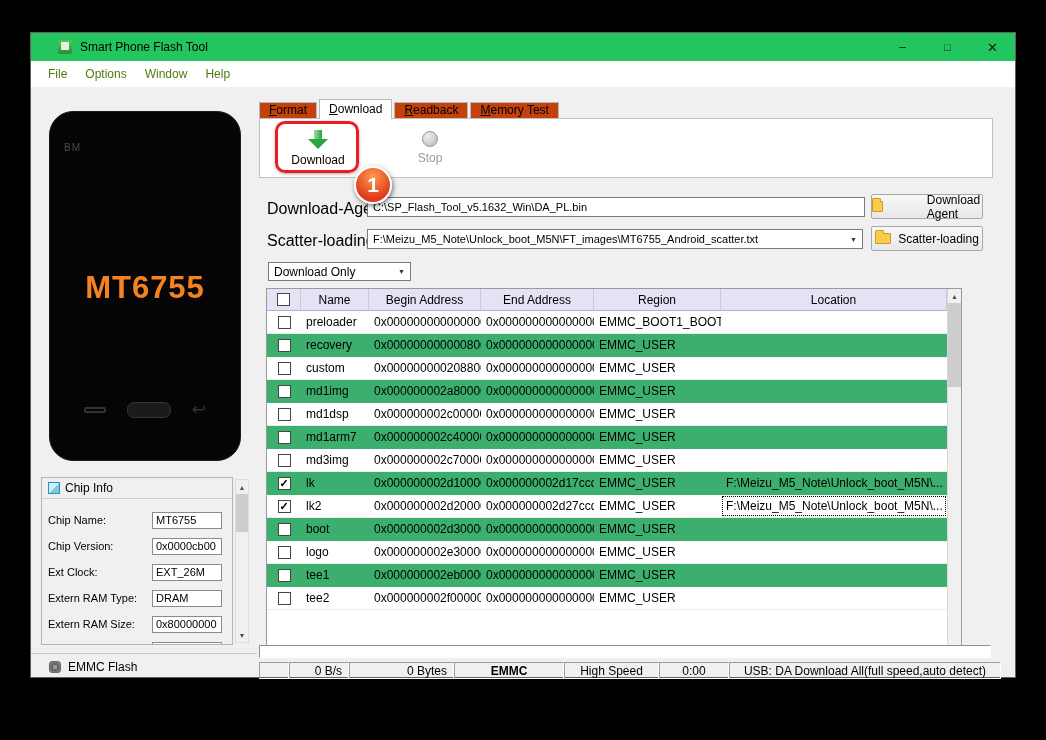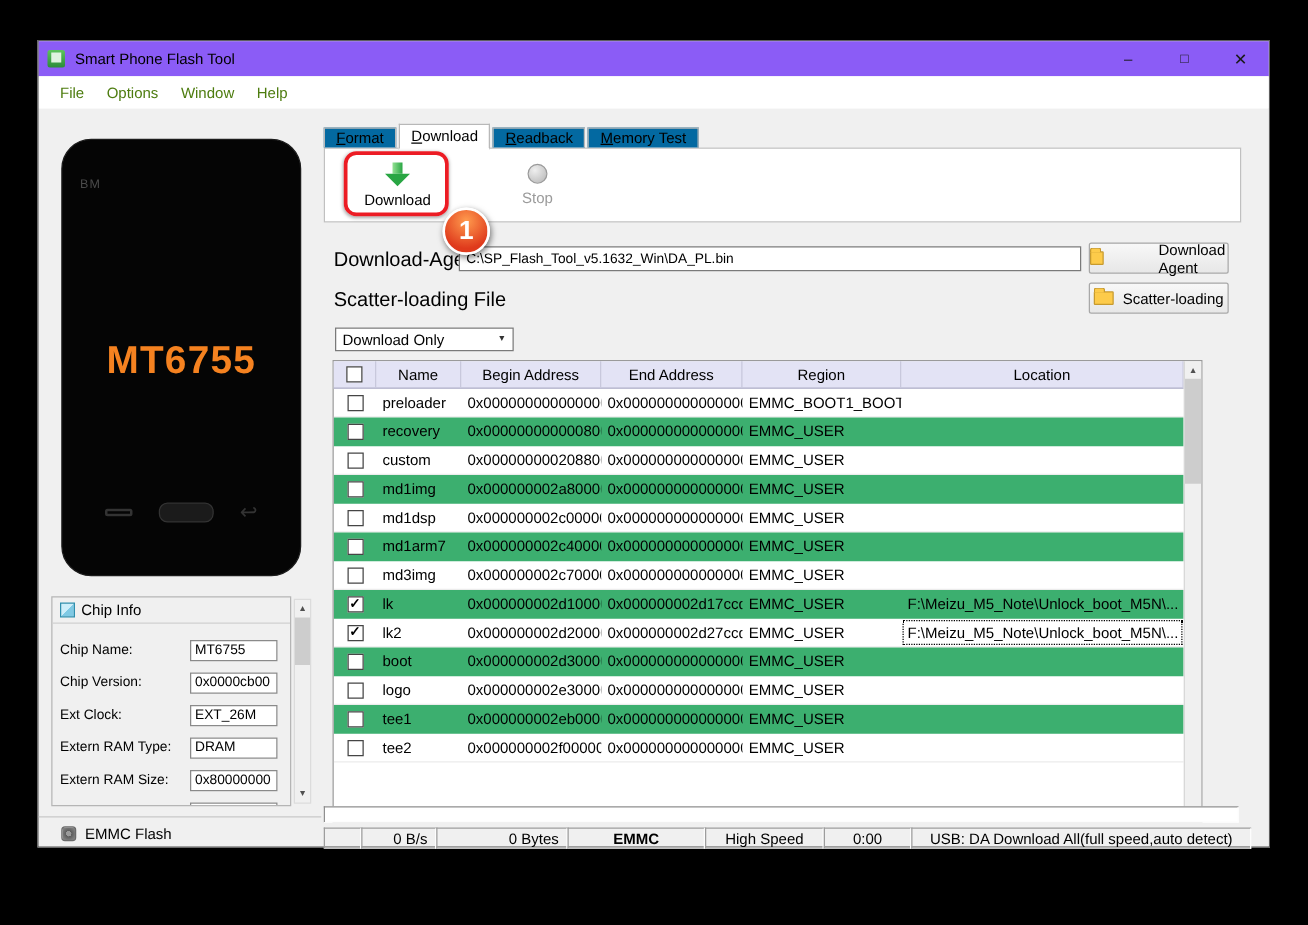--- a/index.html
+++ b/index.html
@@ -9,7 +9,7 @@
             background:#f0f0f0; border:1px solid #5f5f5f; }
 
   
-  .titlebar { height:28px; background:#8b5cf6; display:flex; align-items:center; padding-left:7px; }
+  .titlebar { height:28px; background:#22c55e; display:flex; align-items:center; padding-left:27px; }
   .app-icon { width:14px; height:14px; margin-right:8px; border-radius:2px;
               background:linear-gradient(#5cc45c,#2b8c3a); position:relative; }
   .app-icon::after { content:""; position:absolute; left:3px; top:2px; right:3px; bottom:4px; background:#dff3df; }

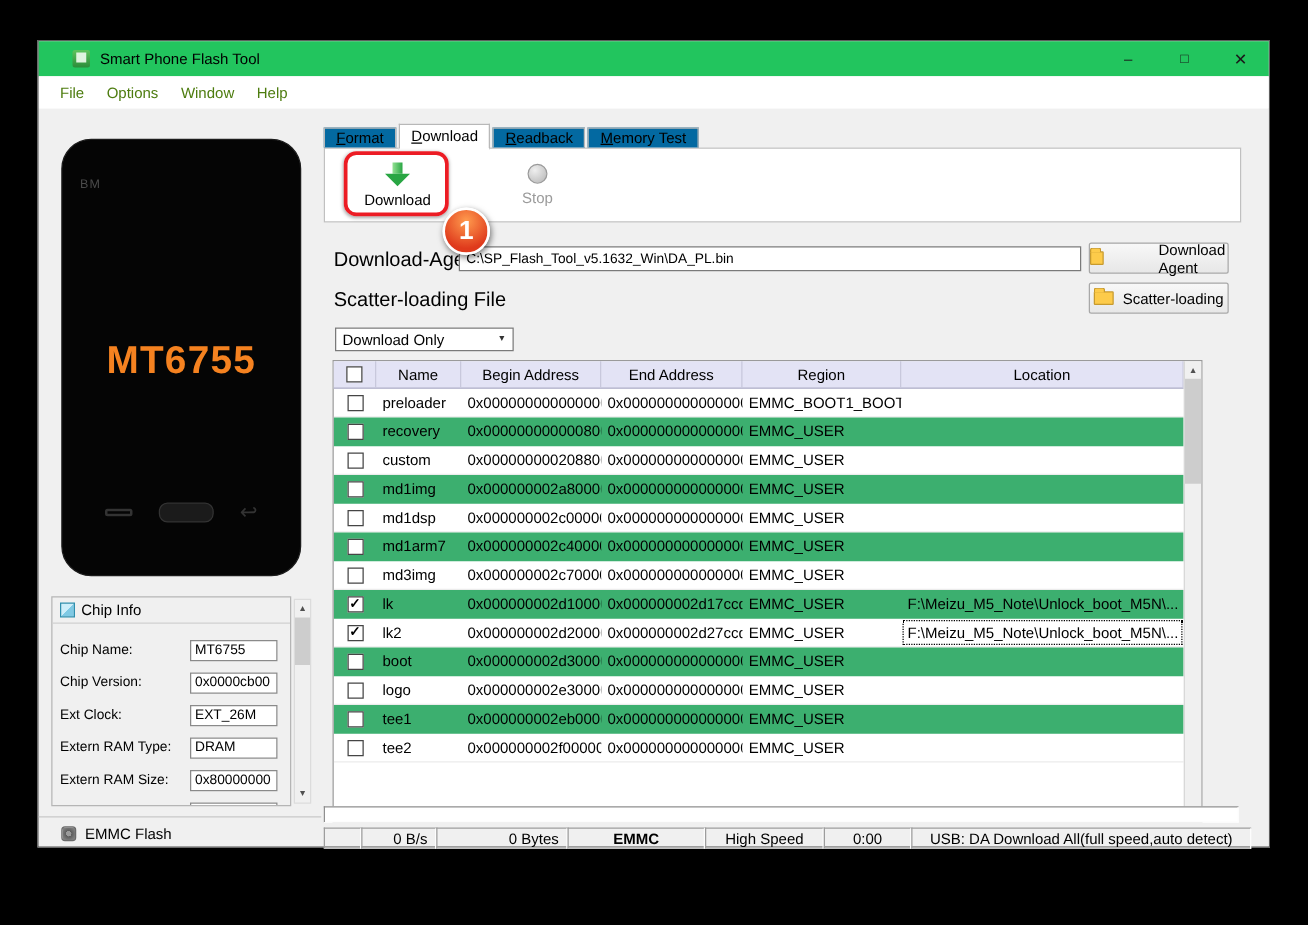--- a/index.html
+++ b/index.html
@@ -66,7 +66,7 @@
   
   .tabs { position:absolute; left:228px; top:12px; height:19px; display:flex; align-items:flex-end; z-index:2; }
   .tab { border:1px solid #b8b8b8; border-bottom:none; padding:0 9px; font-size:12px; height:16px;
-         line-height:15px; background:#0369a1; margin-right:2px; color:#000; }
+         line-height:15px; background:#c2410c; margin-right:2px; color:#000; }
   .tab::first-letter { text-decoration:underline; }
   .tab.active { height:21px; line-height:19px; background:#fff; margin-bottom:-2px; border-bottom:2px solid #fff; }
 

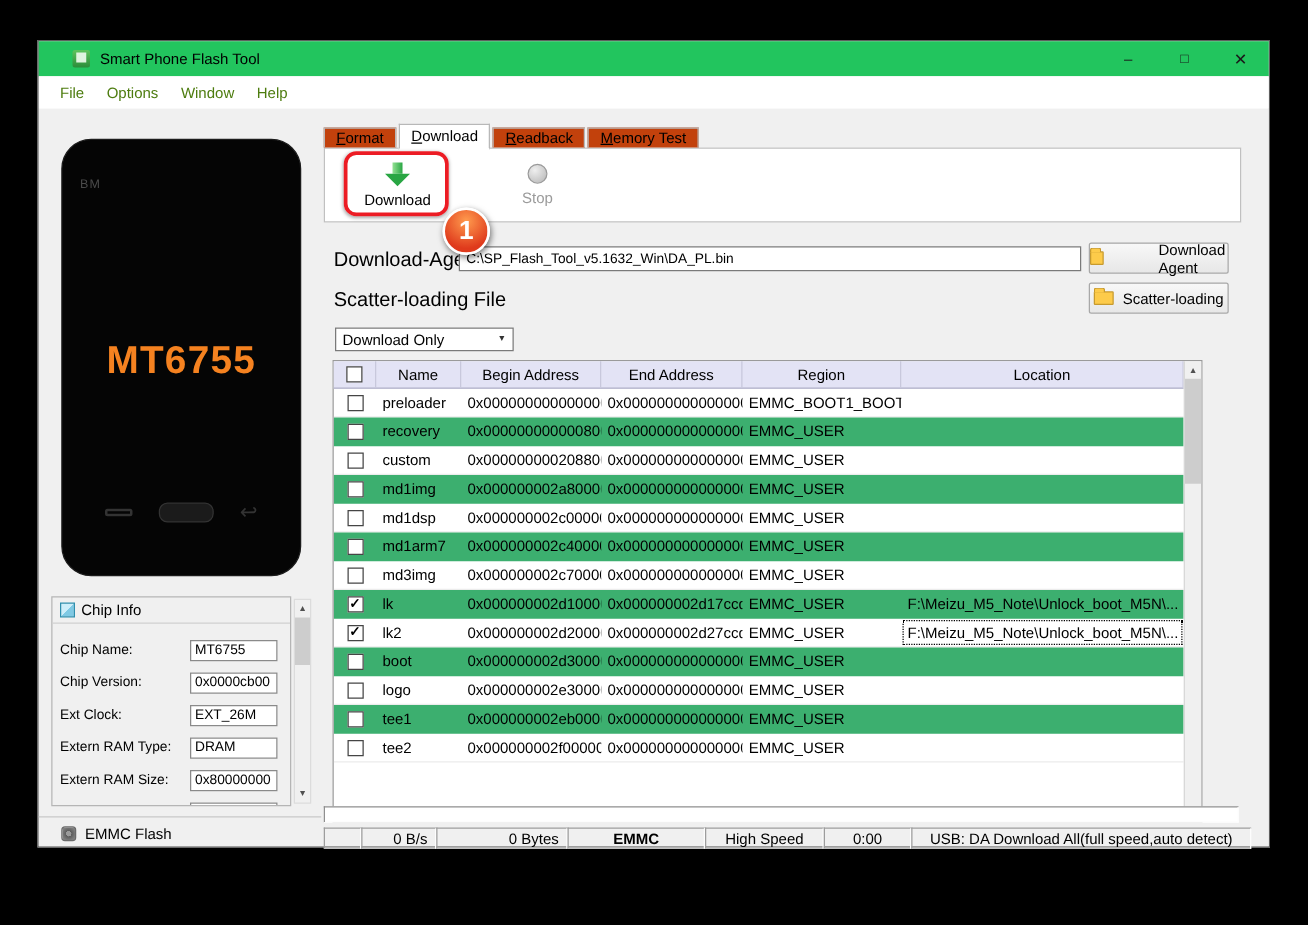--- a/index.html
+++ b/index.html
@@ -264,6 +264,10 @@
       </div>
 
       <span class="f-label lbl-scatter">Scatter-loading File</span>
+      <div class="combo scatter-field">
+        <span class="combo-text">F:\Meizu_M5_Note\Unlock_boot_M5N\FT_images\MT6755_Android_scatter.txt</span>
+        <span class="combo-arrow">▼</span>
+      </div>
       <div class="pick-btn scatter-btn">
         <span class="folder"></span>
         <span>Scatter-loading</span>

